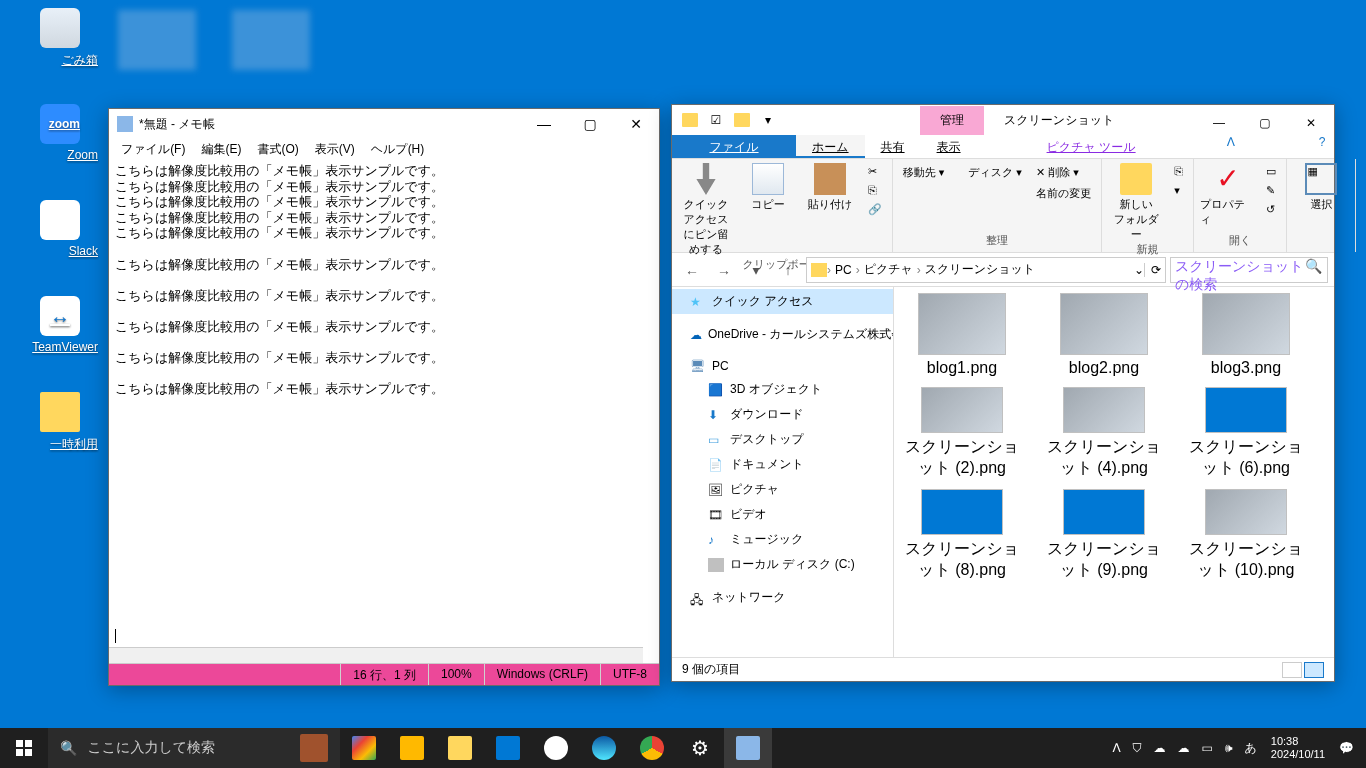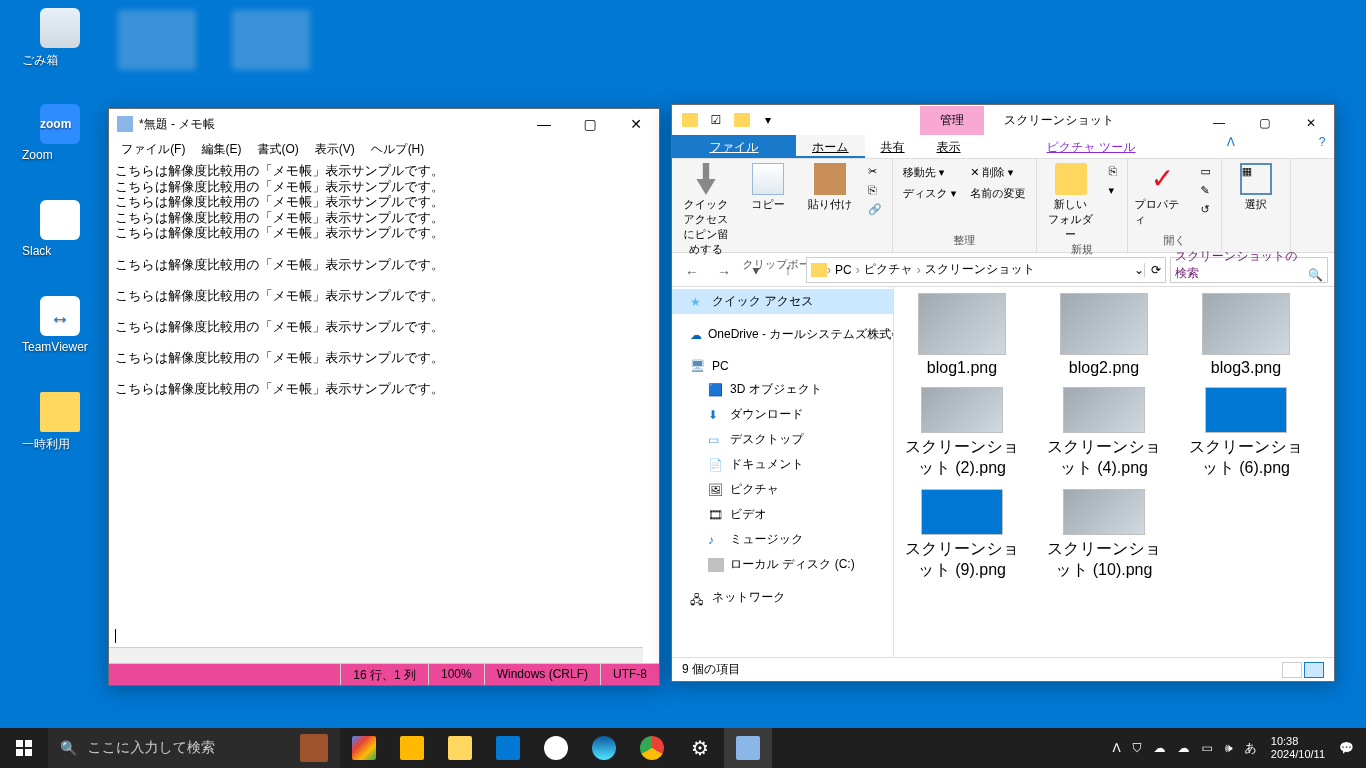--- a/index.html
+++ b/index.html
@@ -7,7 +7,7 @@
 
 
 .desktop { position:absolute; top:0; left:0; width:100%; height:100%; }
-.di { position:absolute; width:76px; text-align:left; color:#fff; font-size:12px; text-shadow:0 1px 2px rgba(0,0,0,.6); }
+.di { position:absolute; width:76px; text-align:right; color:#fff; font-size:12px; text-shadow:0 1px 2px rgba(0,0,0,.6);text-decoration:underline; }
 .di .ic { width:40px; height:40px; margin:0 auto 4px; background:#fff; border-radius:6px; }
 .di.trash .ic { background:linear-gradient(#e8f0f8,#d0d8e0); }
 .di.zoom .ic { background:#2D8CFF; color:#fff; line-height:40px; font-weight:bold; font-size:12px; }

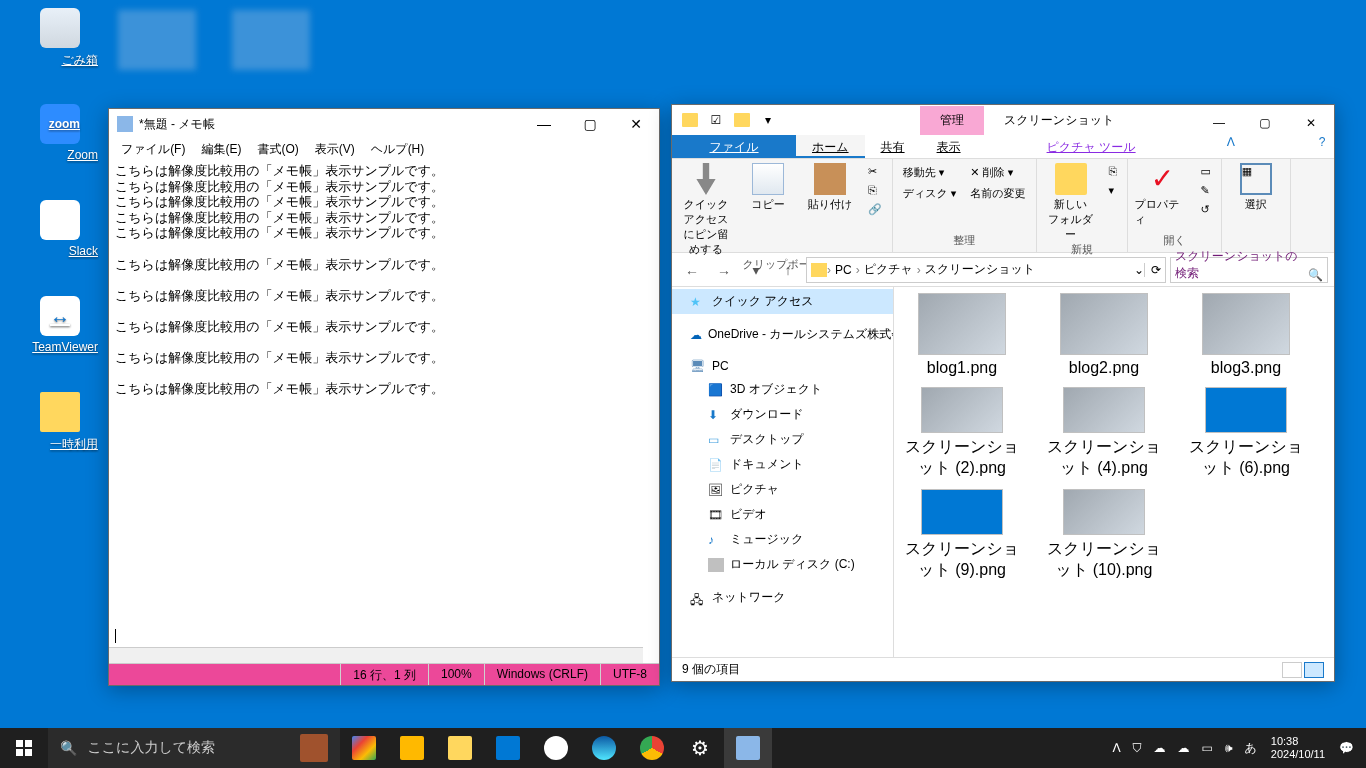--- a/index.html
+++ b/index.html
@@ -212,7 +212,7 @@
     </div>
     <div class="grp">
       <div class="body">
-        <div style="display:flex;flex-direction:column;gap:2px">
+        <div style="display:flex;flex-direction:row;gap:16px">
           <div class="small"><span>移動先</span> ▾</div>
           <div class="small"><span>ディスク</span> ▾</div>
         </div>

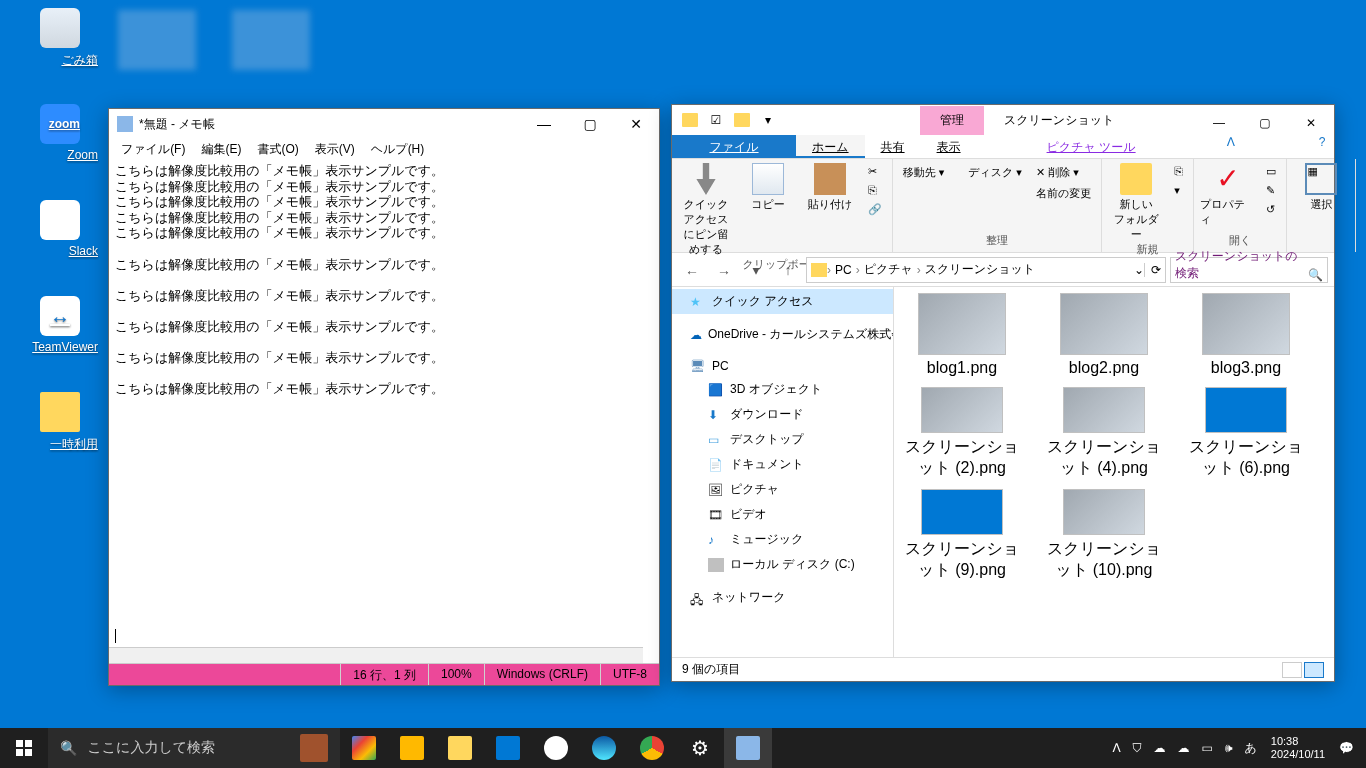--- a/index.html
+++ b/index.html
@@ -63,7 +63,7 @@
 .addrbar .path { flex:1; height:26px; border:1px solid #ccc; display:flex; align-items:center; padding:0 4px; font-size:12px; background:#fff; }
 .addrbar .path .crumb { padding:0 4px; }
 .addrbar .path .sep { color:#888; }
-.addrbar .search { width:158px; height:26px; border:1px solid #ccc; padding:0 4px; font-size:12px; color:#701a75; background:#fff; display:flex; align-items:flex-end; }
+.addrbar .search { width:158px; height:26px; border:1px solid #ccc; padding:0 4px; font-size:14px; color:#8b5cf6; background:#fff; display:flex; align-items:flex-start; }
 
 .ex-body { position:absolute; top:182px; left:0; right:0; bottom:24px; display:flex; }
 .tree { width:222px; border-right:1px solid #ddd; font-size:12px; padding:2px 0; overflow:hidden; }

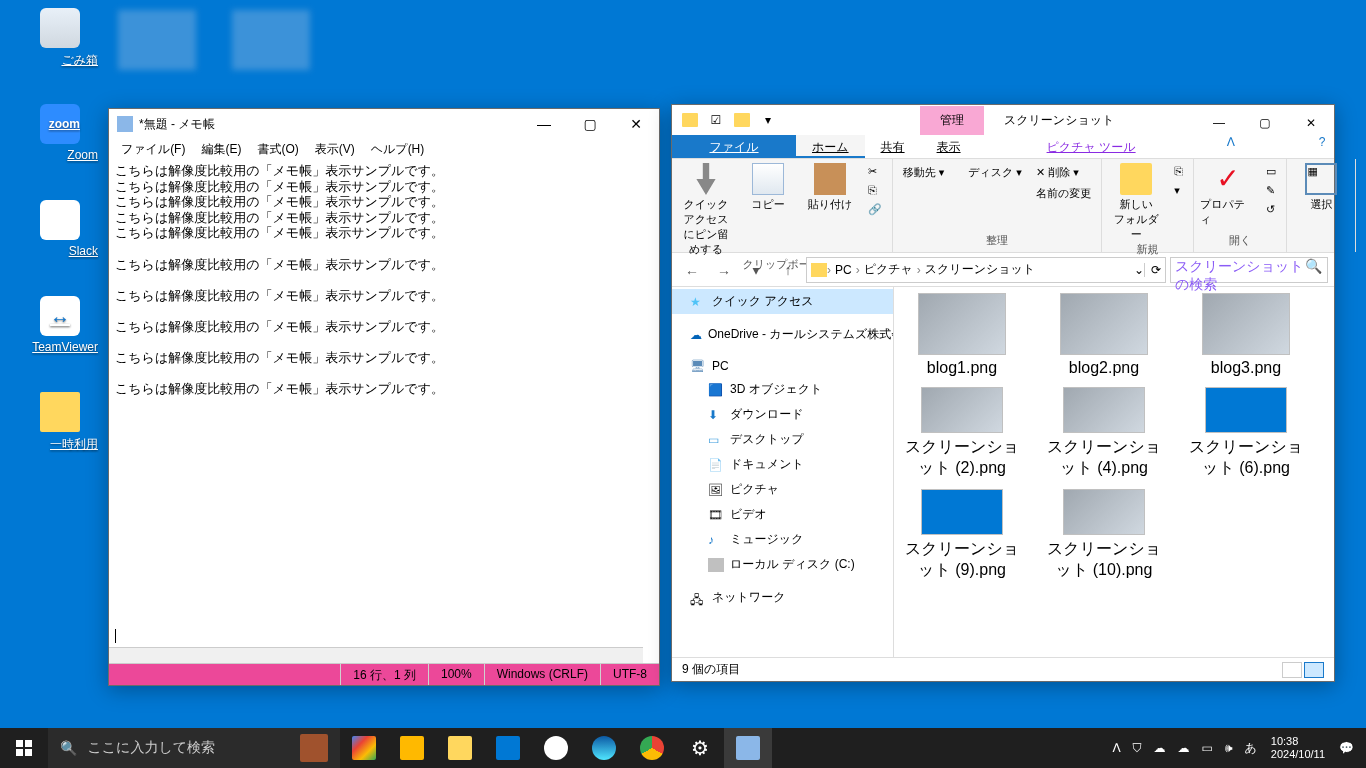--- a/index.html
+++ b/index.html
@@ -363,6 +363,10 @@
         </div>
         <div class="file">
           <div class="thumb sm blue"></div>
+          <div>スクリーンショット (8).png</div>
+        </div>
+        <div class="file">
+          <div class="thumb sm blue"></div>
           <div>スクリーンショット (9).png</div>
         </div>
         <div class="file">

